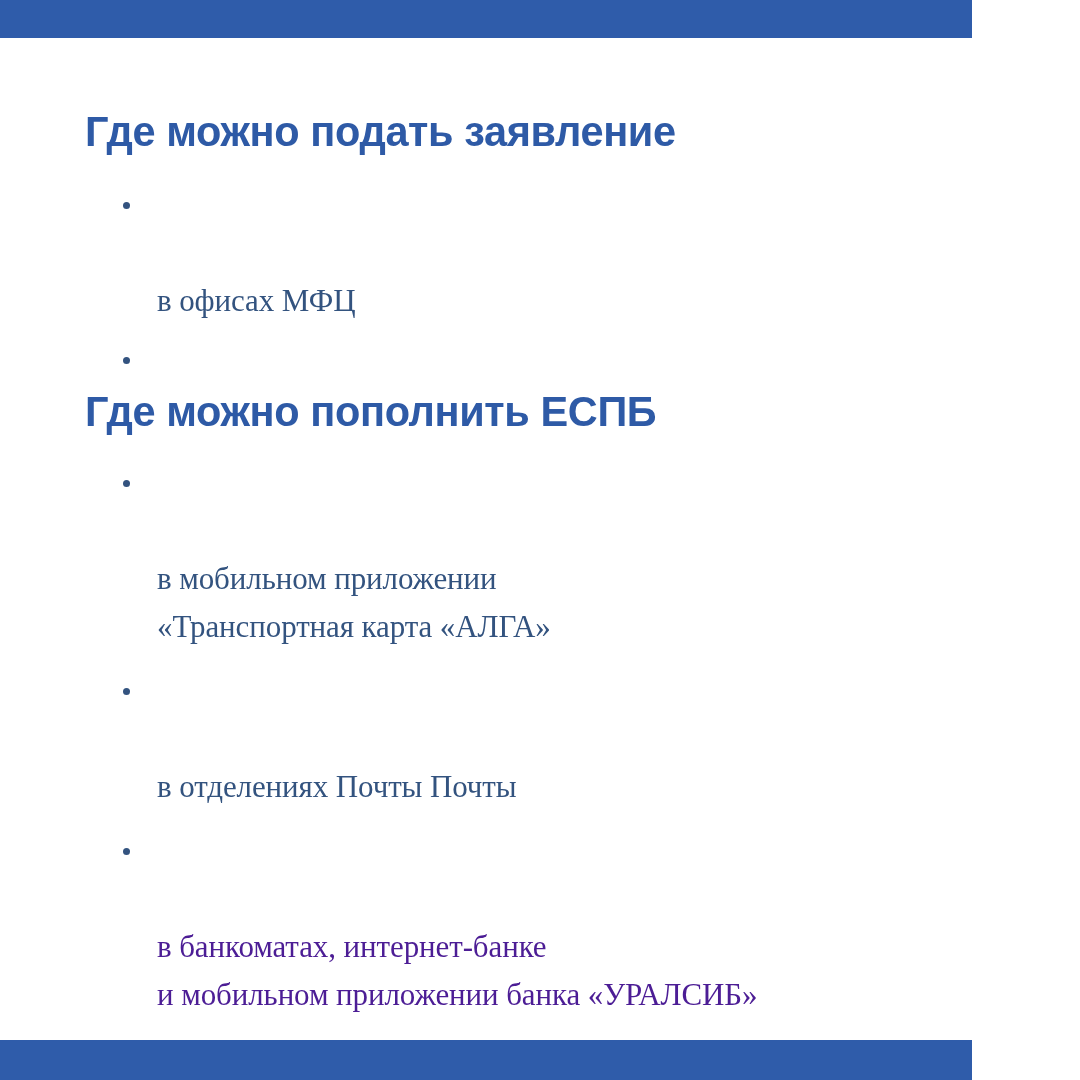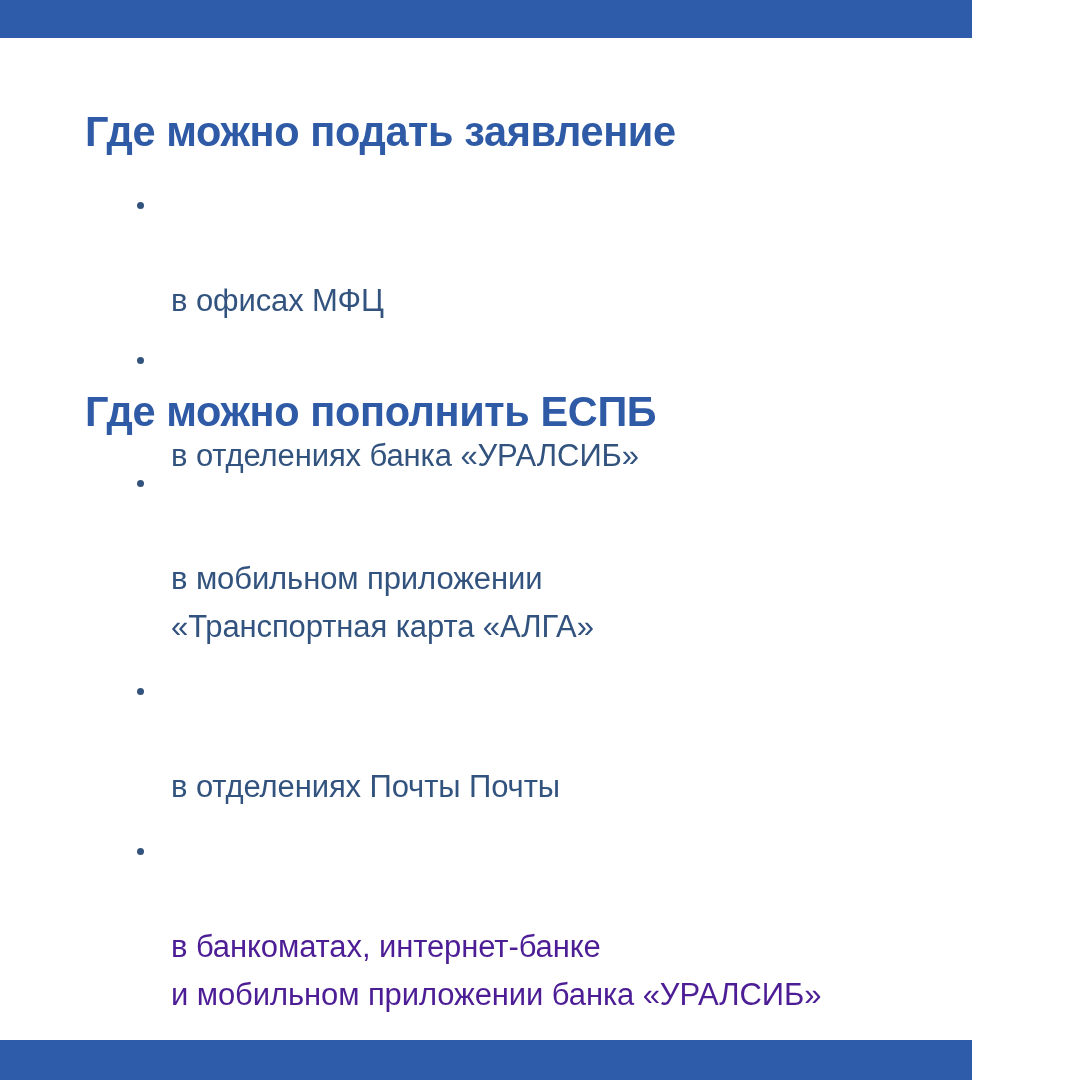--- a/index.html
+++ b/index.html
@@ -72,8 +72,9 @@
 
   .bullet-list {
     list-style: none;
-    margin: 14px;
+    margin: 0;
     padding: 0;
+    font-family: Liberation Serif, serif;
   }
 
   .bullet-item {

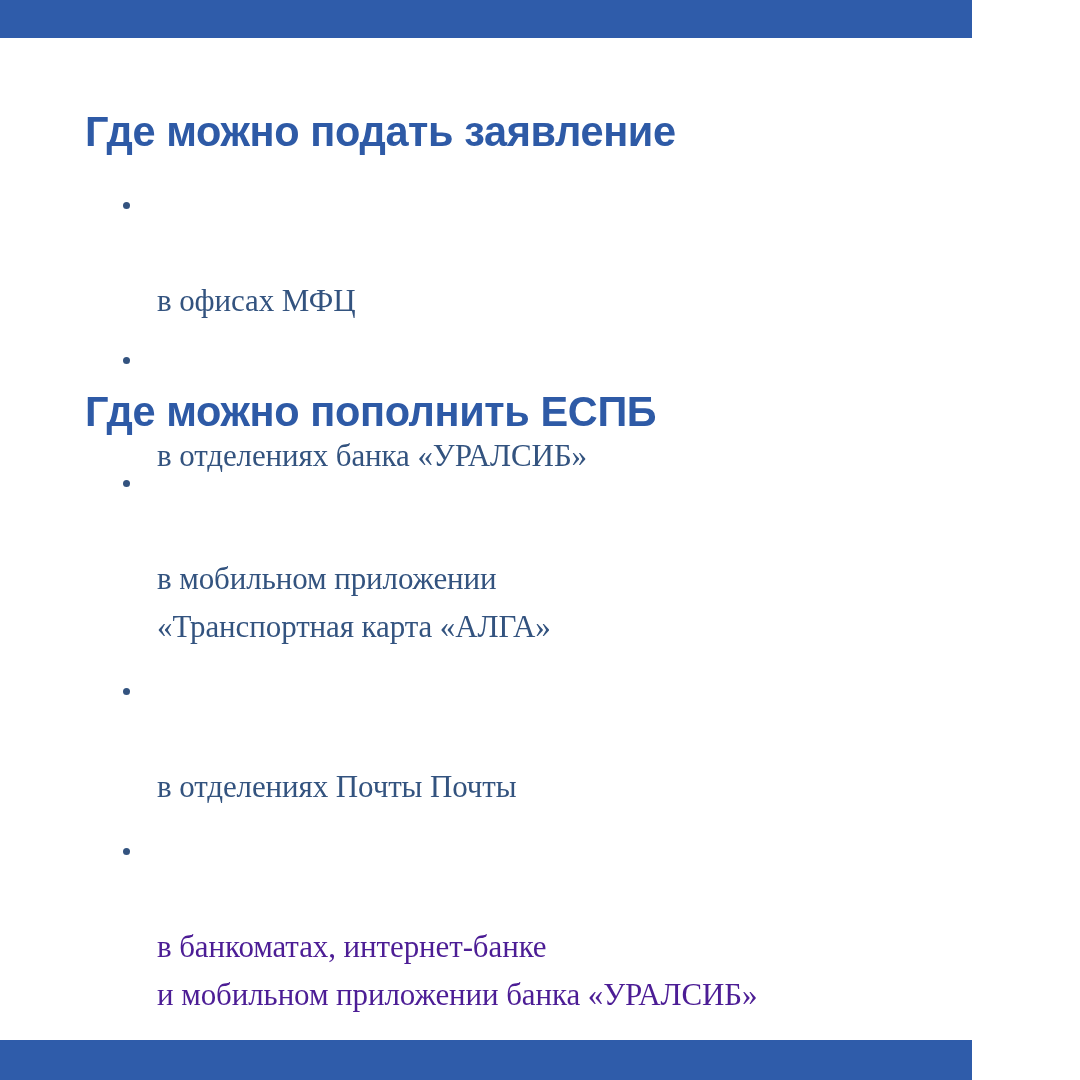--- a/index.html
+++ b/index.html
@@ -125,7 +125,6 @@
         </li>
         <li class="bullet-item s1-b1" style="color: rgb(51, 83, 127);">
           <span class="bullet-dot" style="background: rgb(51, 83, 127);"></span>
-          <span>в отделениях банка «УРАЛСИБ»</span>
         </li>
       </ul>
     </div>

